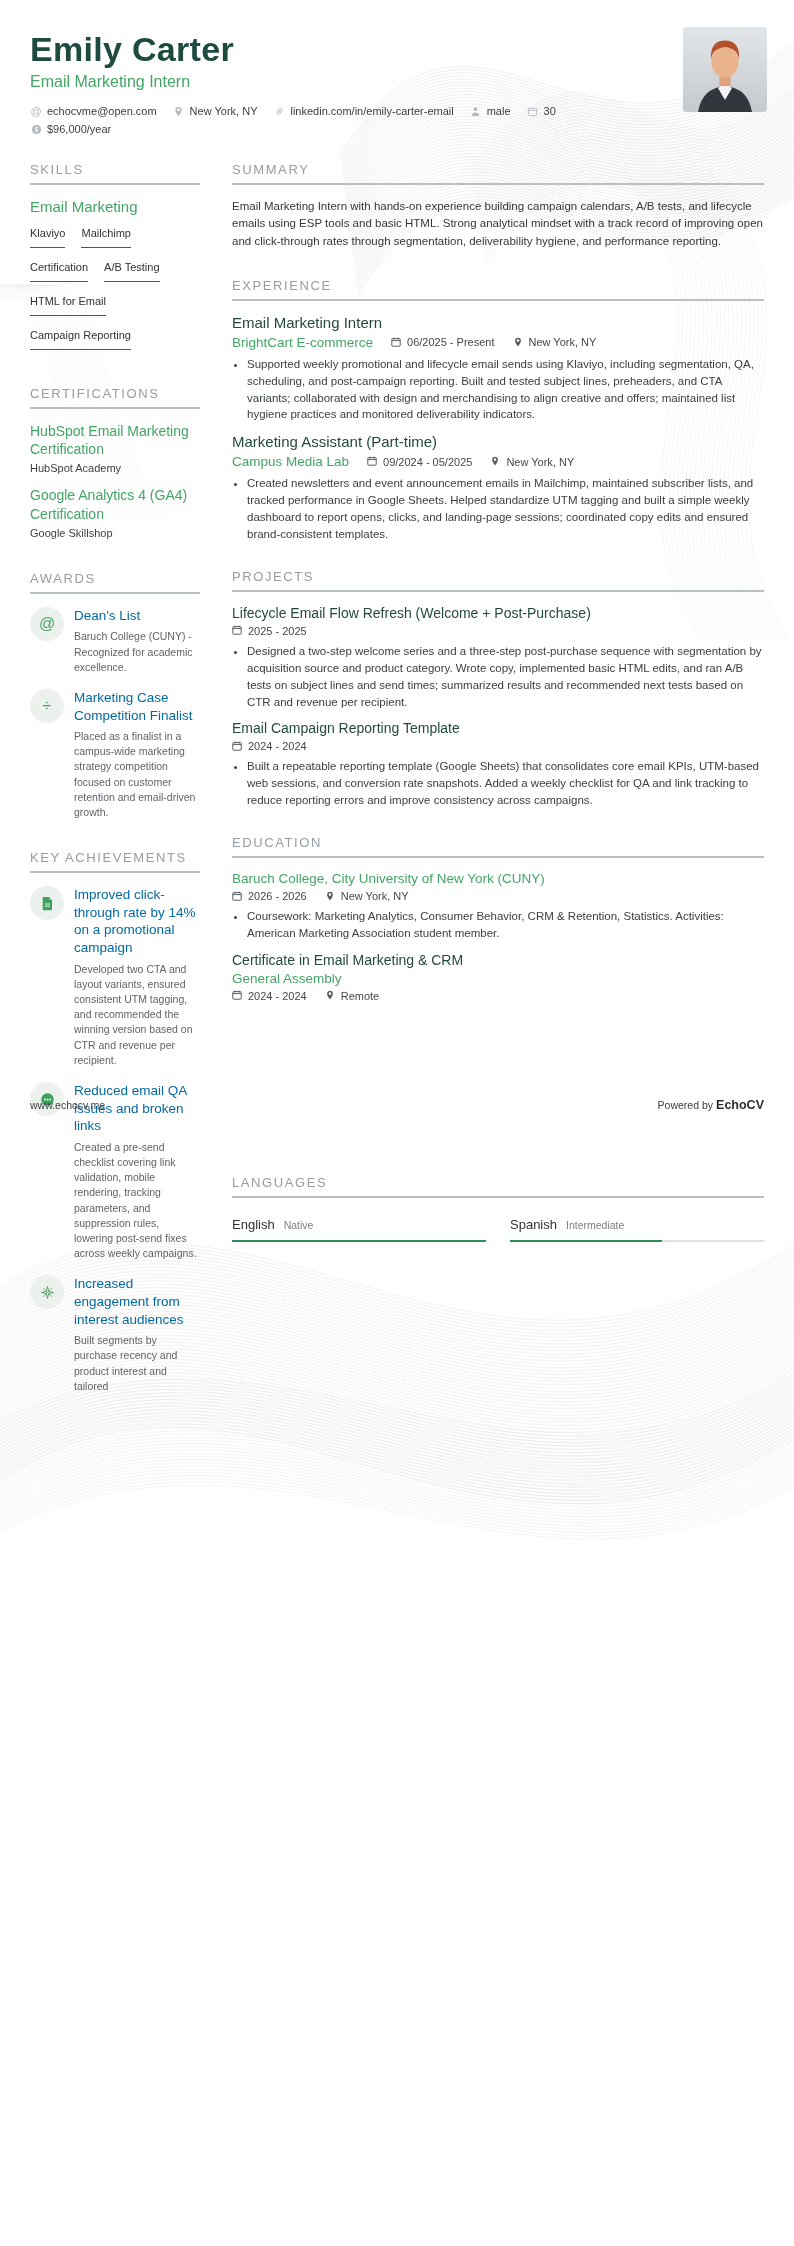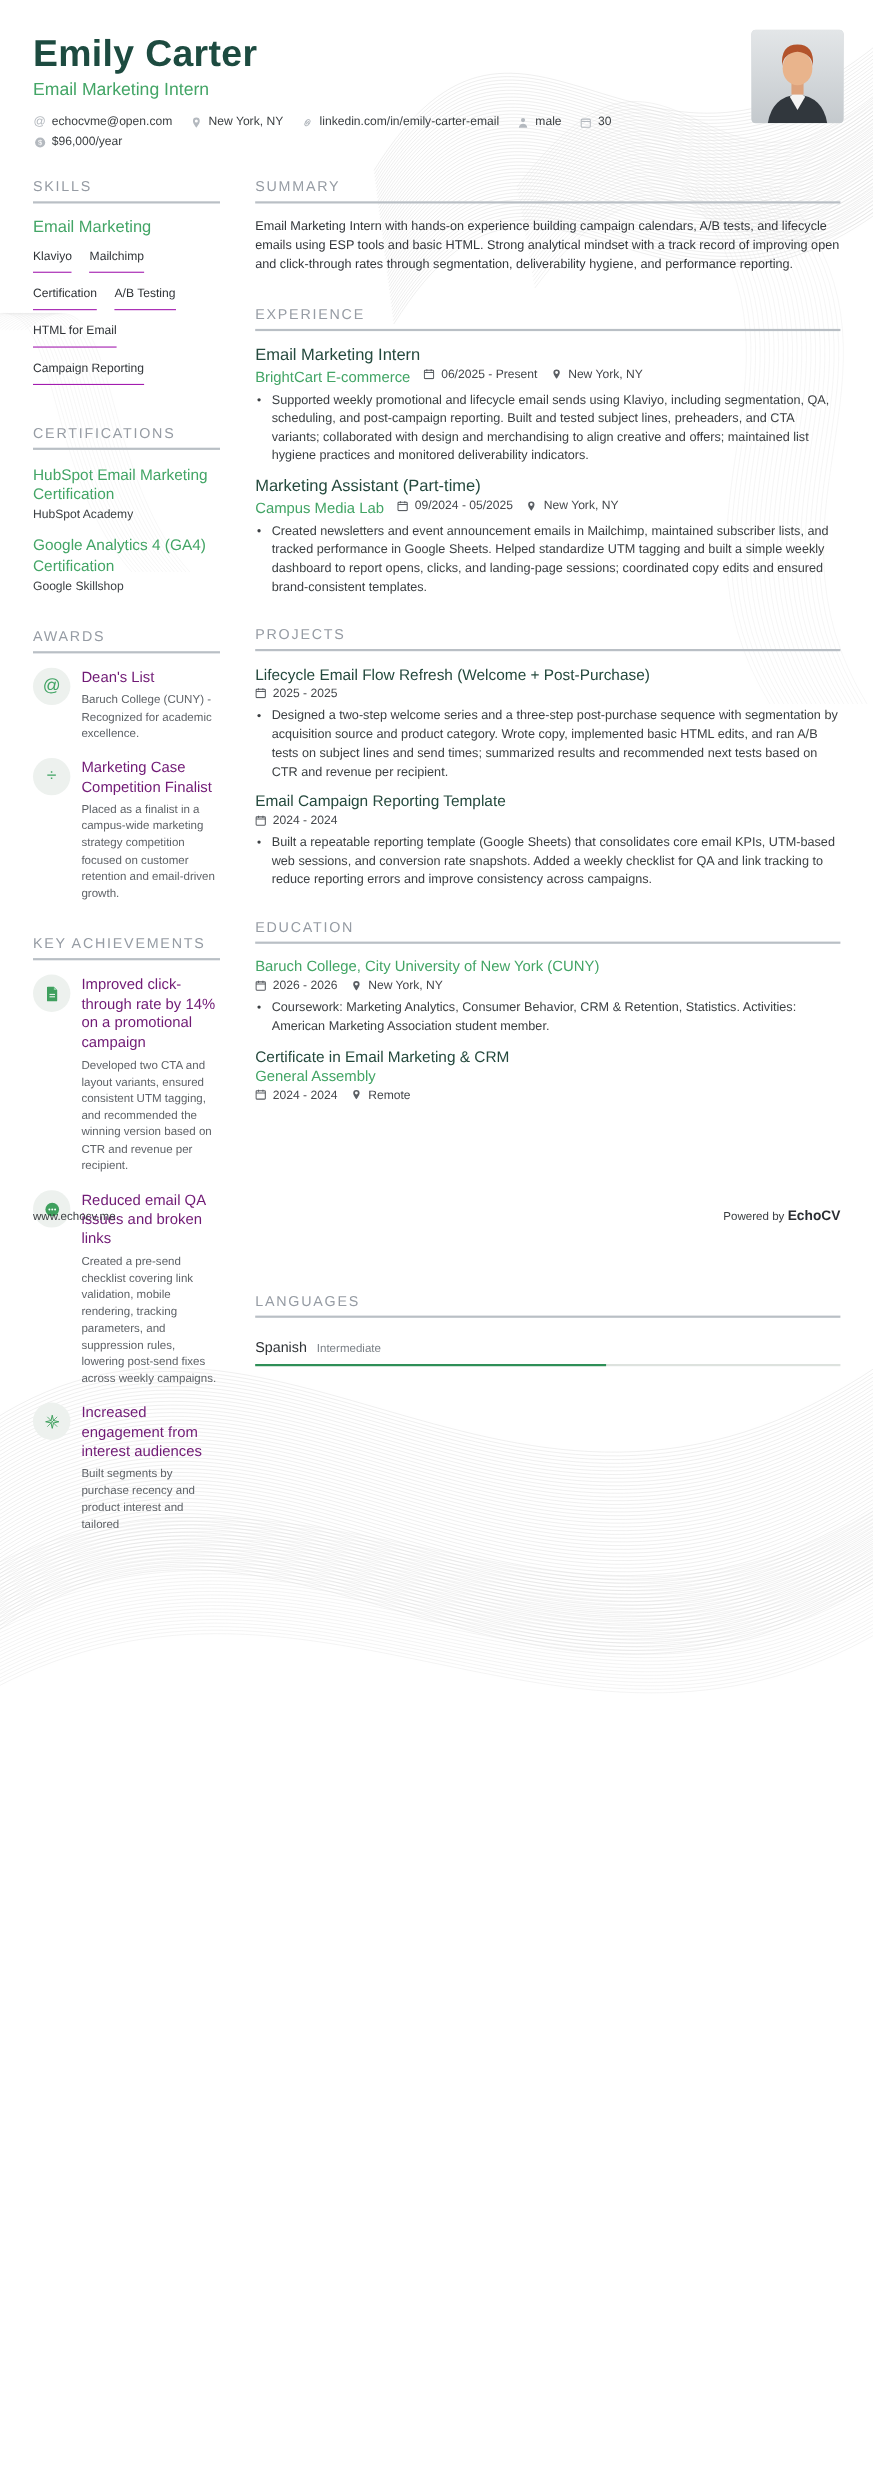--- a/index.html
+++ b/index.html
@@ -52,7 +52,7 @@
   .summary{font-size:11.5px;color:#33373b;line-height:1.5;}
   .item{margin-bottom:10px;}
   .item-title{color:#24493d;font-size:15px;font-weight:500;}
-  .item-sub{display:flex;align-items:flex-start;flex-wrap:wrap;column-gap:18px;row-gap:3px;margin-top:4px;gap:12px;}
+  .item-sub{display:flex;align-items:center;flex-wrap:wrap;column-gap:18px;row-gap:3px;margin-top:4px;}
   .company{color:#43a566;font-size:13.5px;font-weight:500;}
   .meta{display:inline-flex;align-items:center;gap:5px;font-size:11px;color:#44474b;}
   .micon{width:11px;height:11px;display:inline-flex;color:#5a5e63;flex:none;}

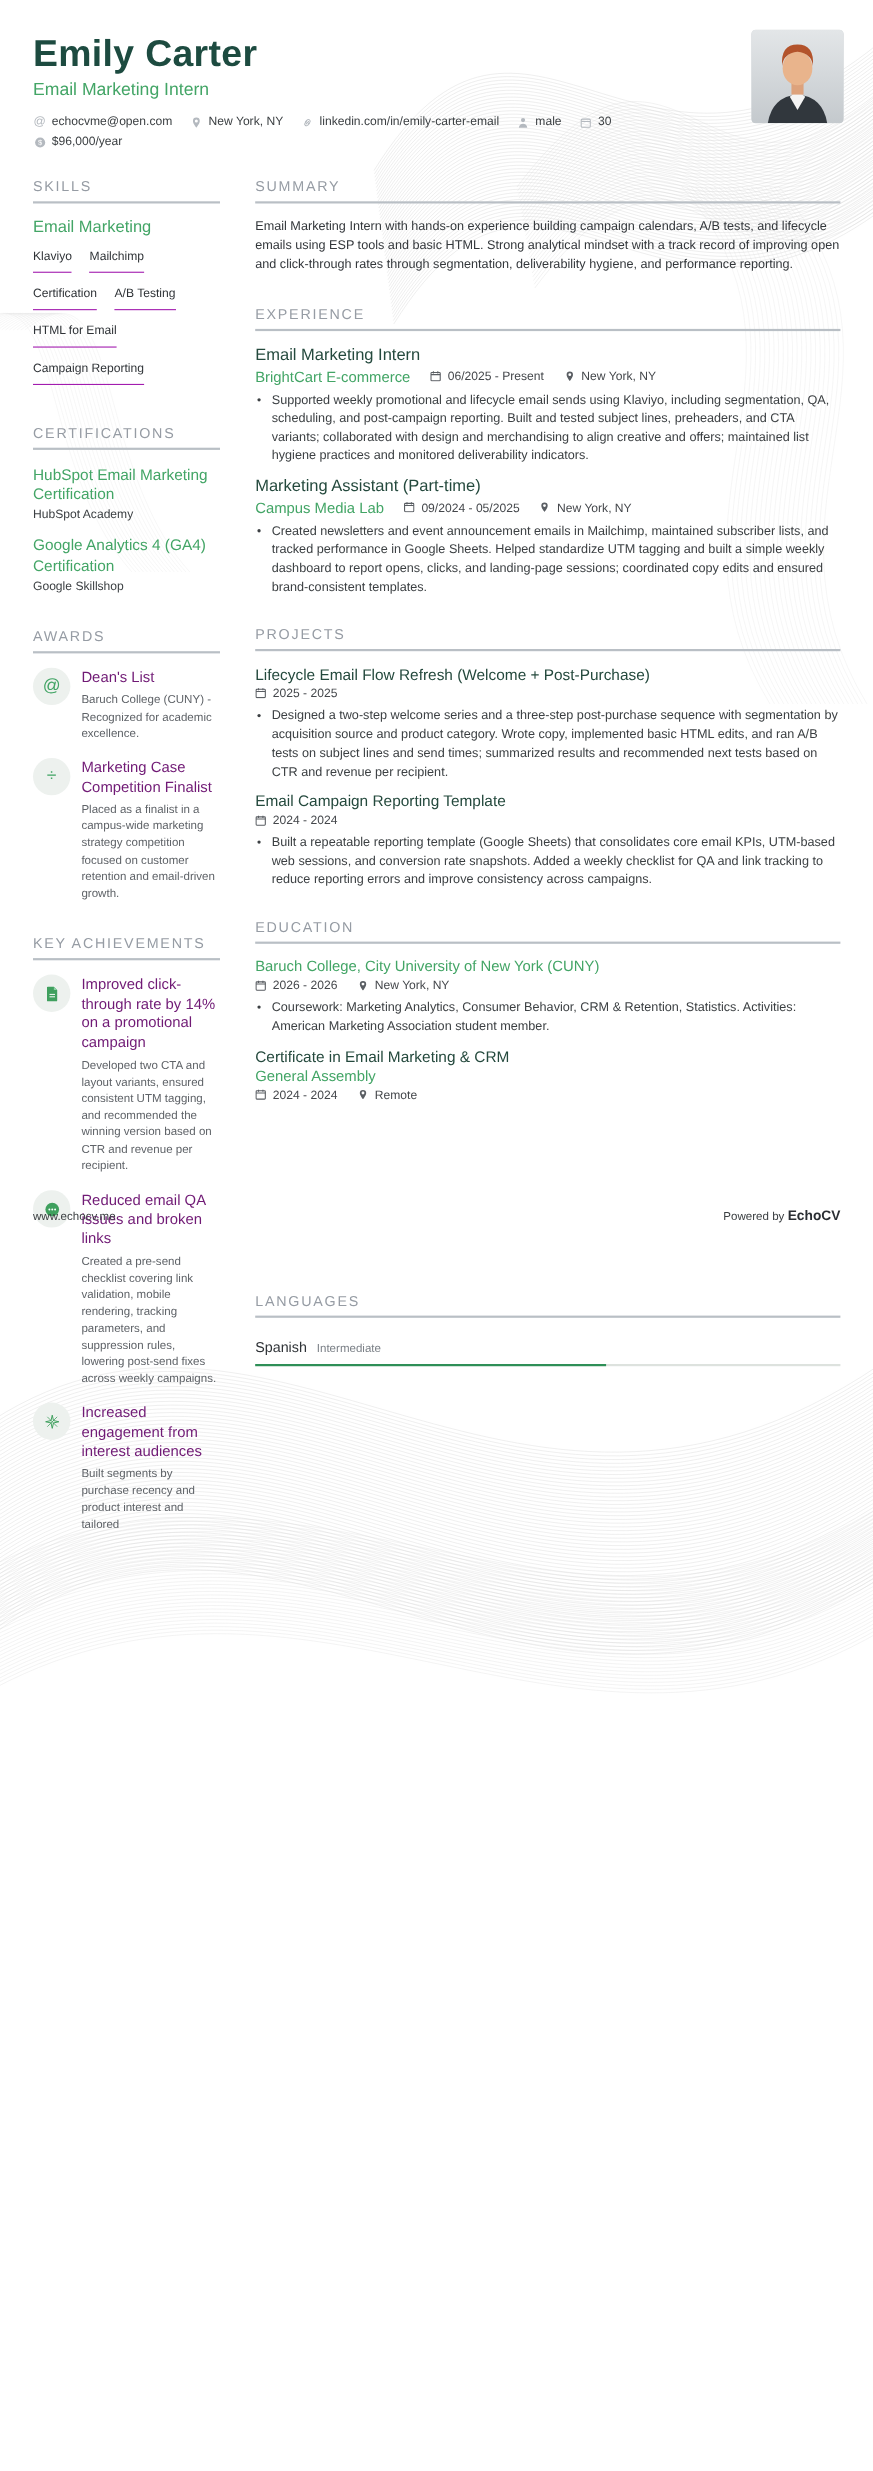--- a/index.html
+++ b/index.html
@@ -45,7 +45,7 @@
          align-items:center;justify-content:center;color:#43a566;flex:none;font-size:16px;}
   .badge svg{width:15px;height:15px;display:block;}
   .entry-body{min-width:0;}
-  .entry-title{color:#701a75;font-size:13.5px;line-height:1.3;font-weight:500;}
+  .entry-title{color:#0369a1;font-size:13.5px;line-height:1.3;font-weight:500;}
   .entry-desc{font-size:10.5px;color:#5f6368;margin-top:5px;line-height:1.45;}
 
   

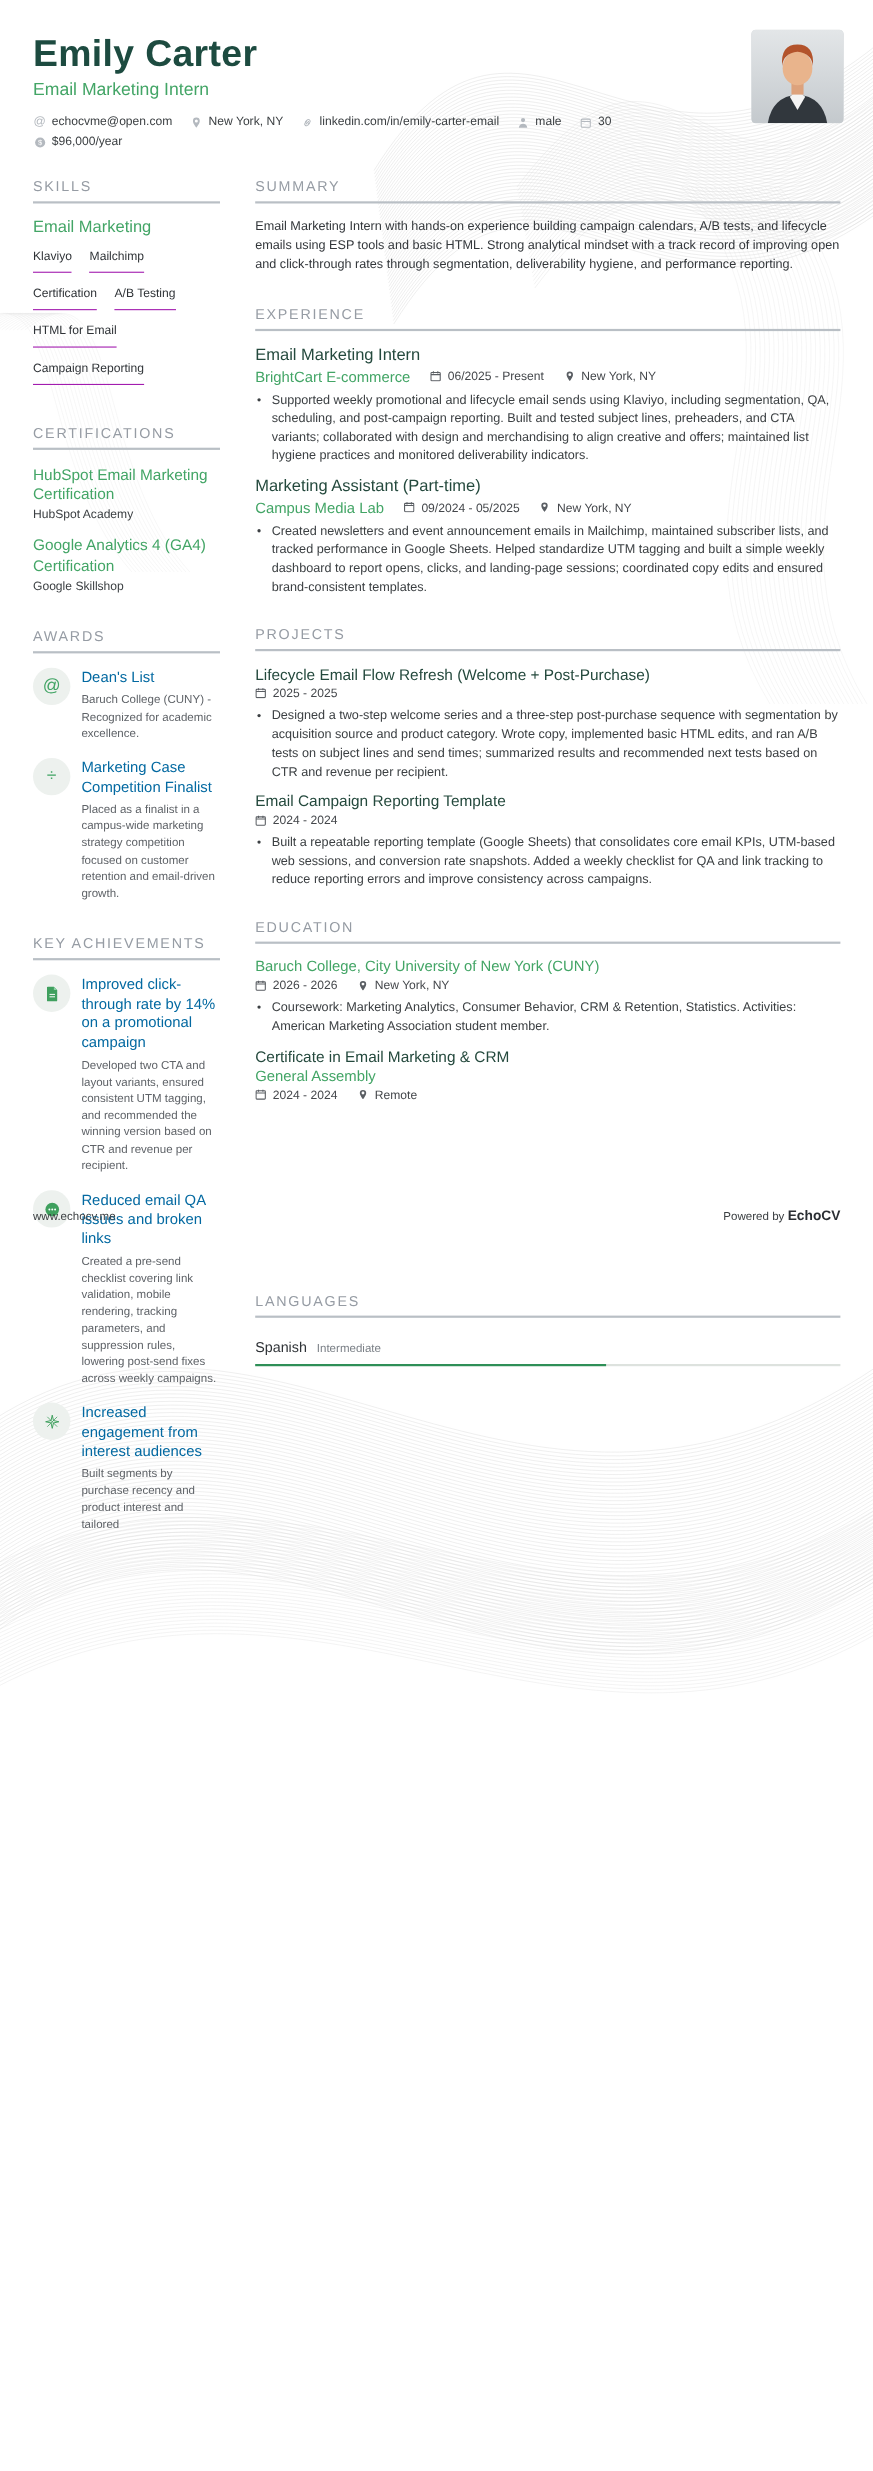--- a/index.html
+++ b/index.html
@@ -660,6 +660,15 @@
     <div class="lang-row">
       <div class="lang">
         <div class="lang-head">
+          <span class="lang-name">English</span>
+          <span class="lang-level">Native</span>
+        </div>
+        <div class="lang-bar">
+          <span class="lang-fill" style="width:100%"></span>
+        </div>
+      </div>
+      <div class="lang">
+        <div class="lang-head">
           <span class="lang-name">Spanish</span>
           <span class="lang-level">Intermediate</span>
         </div>

